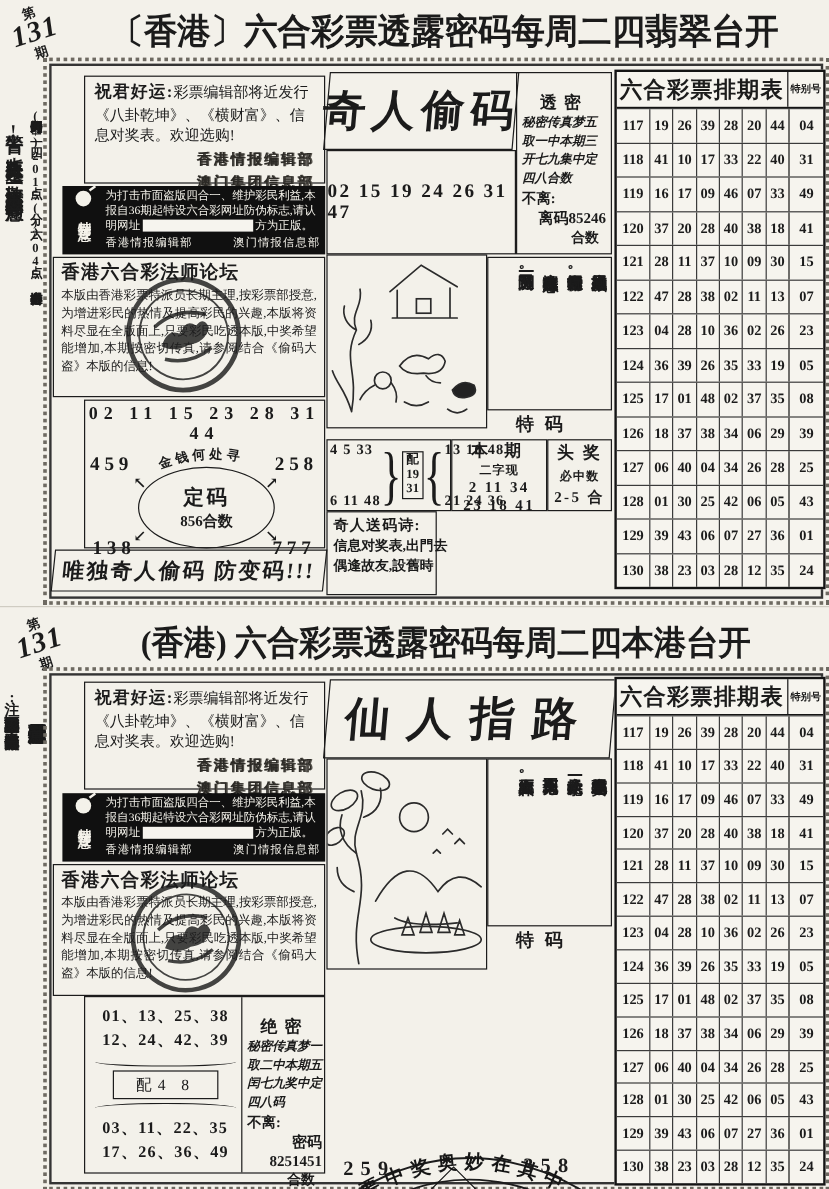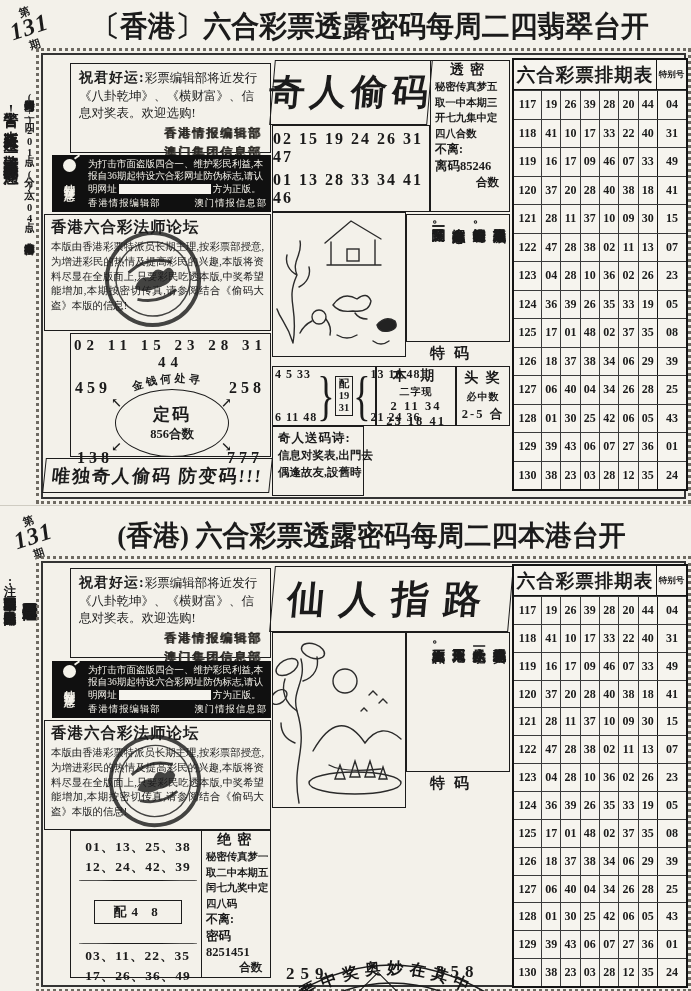--- a/index.html
+++ b/index.html
@@ -60,7 +60,7 @@
   .callig{display:flex;align-items:center;justify-content:center;font-weight:900;transform:skewX(-5deg);white-space:nowrap}
   .q-rows{display:flex;flex-direction:column;justify-content:space-evenly;align-items:center;font-size:16px;font-weight:900;letter-spacing:2px}
   
-  .toumi{padding:0 4px;font-weight:bold}
+  .toumi{padding:16px 4px;font-weight:bold}
   .toumi .t{font-size:14px;font-weight:900;letter-spacing:6px;text-align:center}
   .toumi .ln{font-size:10.4px;line-height:1.5;white-space:nowrap}
   .toumi .buli{font-size:12px;font-weight:900;font-style:normal}

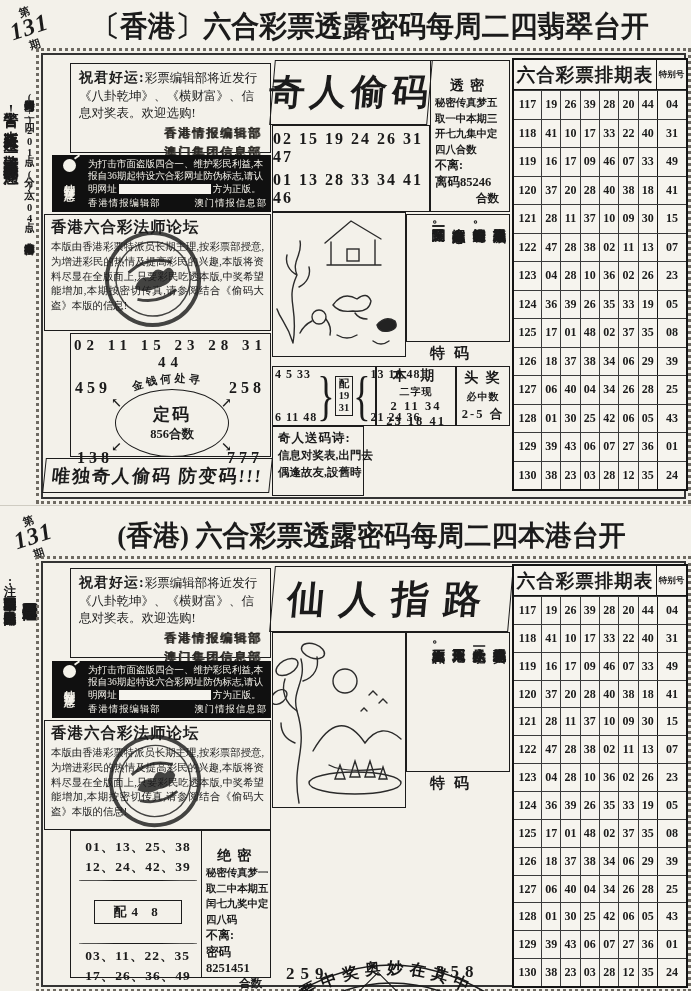--- a/index.html
+++ b/index.html
@@ -62,7 +62,7 @@
   
   .toumi{padding:16px 4px;font-weight:bold}
   .toumi .t{font-size:14px;font-weight:900;letter-spacing:6px;text-align:center}
-  .toumi .ln{font-size:10.4px;line-height:1.5;white-space:nowrap}
+  .toumi .ln{font-size:10.4px;line-height:1.5;font-style:italic;white-space:nowrap}
   .toumi .buli{font-size:12px;font-weight:900;font-style:normal}
   .toumi .code{font-size:12.5px;font-weight:900;text-align:left}
   .toumi .tail{font-size:11.5px;text-align:right;padding-right:6px}

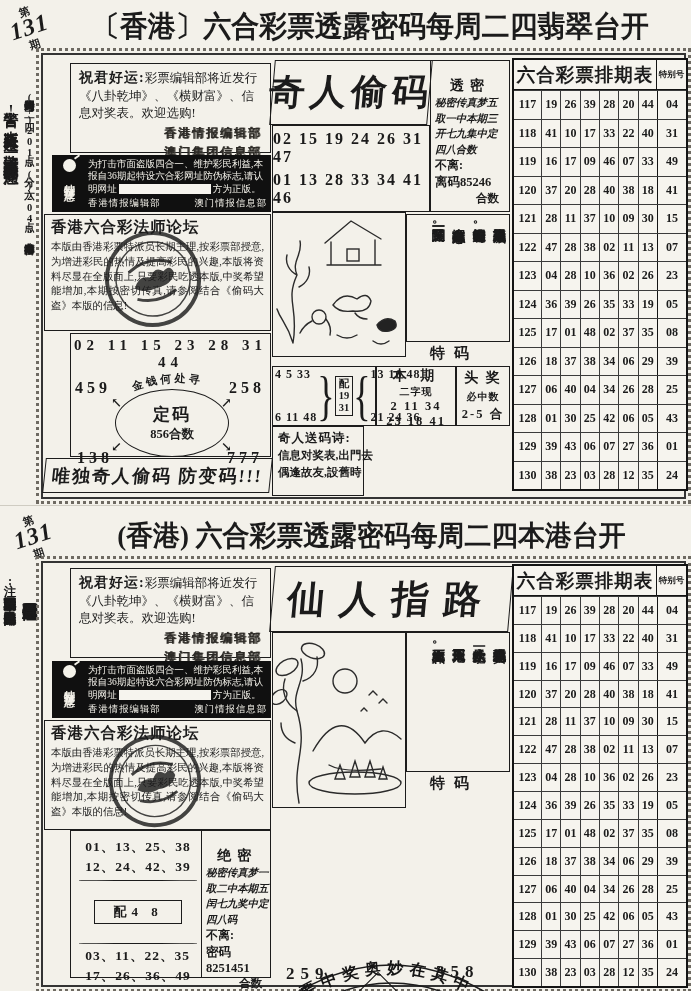--- a/index.html
+++ b/index.html
@@ -185,7 +185,6 @@
   <div class="box callig" style="left:272px;top:60px;width:158px;height:65px;font-size:36px;letter-spacing:5px">奇人偷码</div>
   <div class="box q-rows" style="left:272px;top:125px;width:158px;height:87px">
       <div>02 15 19 24 26 31 47</div>
-      <div>01 13 28 33 34 41 46</div>
     </div>
 
   <div class="box" style="left:272px;top:212px;width:134px;height:145px">

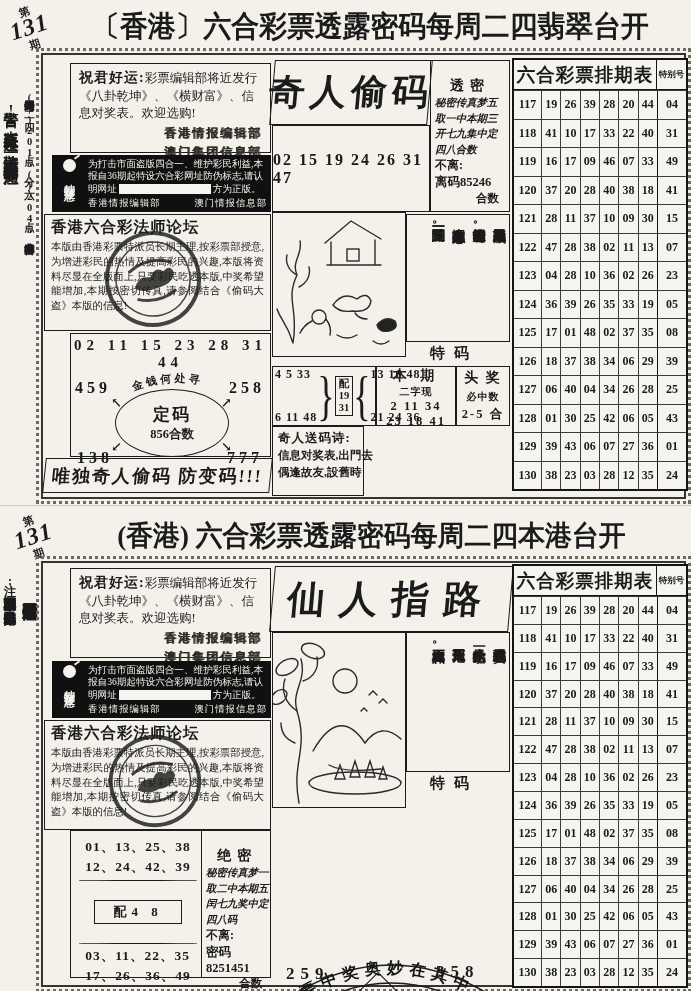--- a/index.html
+++ b/index.html
@@ -64,7 +64,7 @@
   .toumi .t{font-size:14px;font-weight:900;letter-spacing:6px;text-align:center}
   .toumi .ln{font-size:10.4px;line-height:1.5;font-style:italic;white-space:nowrap}
   .toumi .buli{font-size:12px;font-weight:900;font-style:normal}
-  .toumi .code{font-size:12.5px;font-weight:900;text-align:left}
+  .toumi .code{font-size:12.5px;font-weight:900;text-align:right}
   .toumi .tail{font-size:11.5px;text-align:right;padding-right:6px}
   .poem{font-size:13px;font-weight:900;line-height:1.18}
   .poem div{margin-left:5px}

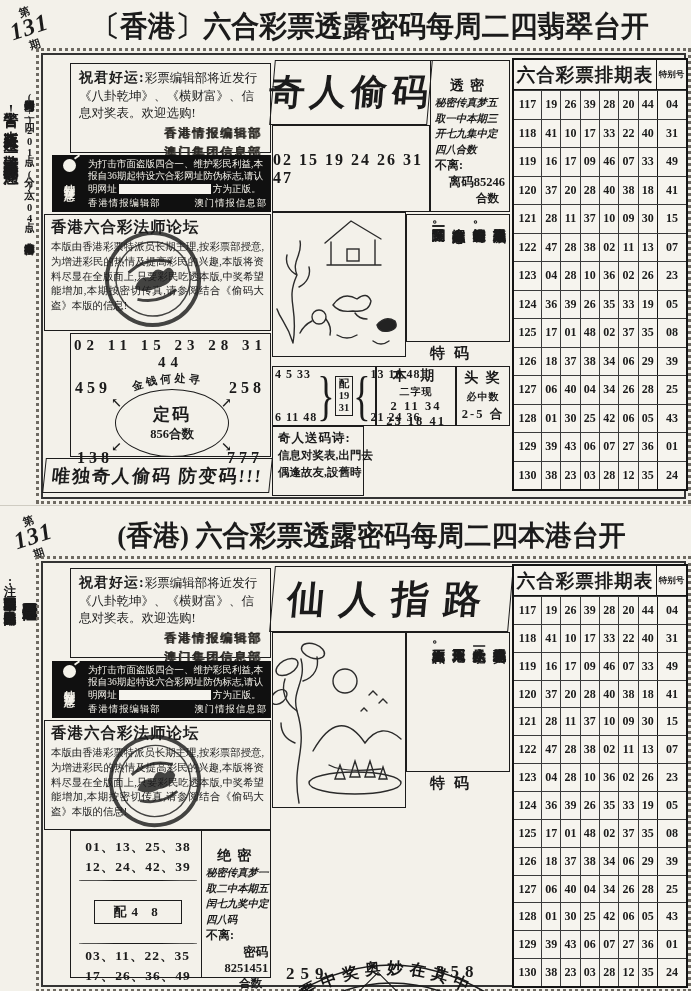--- a/index.html
+++ b/index.html
@@ -96,7 +96,7 @@
   .numarea .nrow{font-size:13.5px;font-weight:900;letter-spacing:1px;line-height:1.5;white-space:nowrap;align-self:flex-start}
   .smile{width:118px;height:9px;border-bottom:1.6px solid #1c1c1c;border-radius:0 0 50% 50%;margin:2px 0}
   .frown{width:118px;height:9px;border-top:1.6px solid #1c1c1c;border-radius:50% 50% 0 0;margin:2px 0}
-  .peiline{border:1.3px solid #1c1c1c;font-size:13px;font-weight:700;letter-spacing:5px;padding:2px 18px;margin:17px 0}
+  .peiline{border:1.3px solid #1c1c1c;font-size:13px;font-weight:400;letter-spacing:5px;padding:2px 18px;margin:1px 0}
   .juemi{width:74px;border-left:1.5px solid #1c1c1c}
   
   .ovalsec{position:relative}

